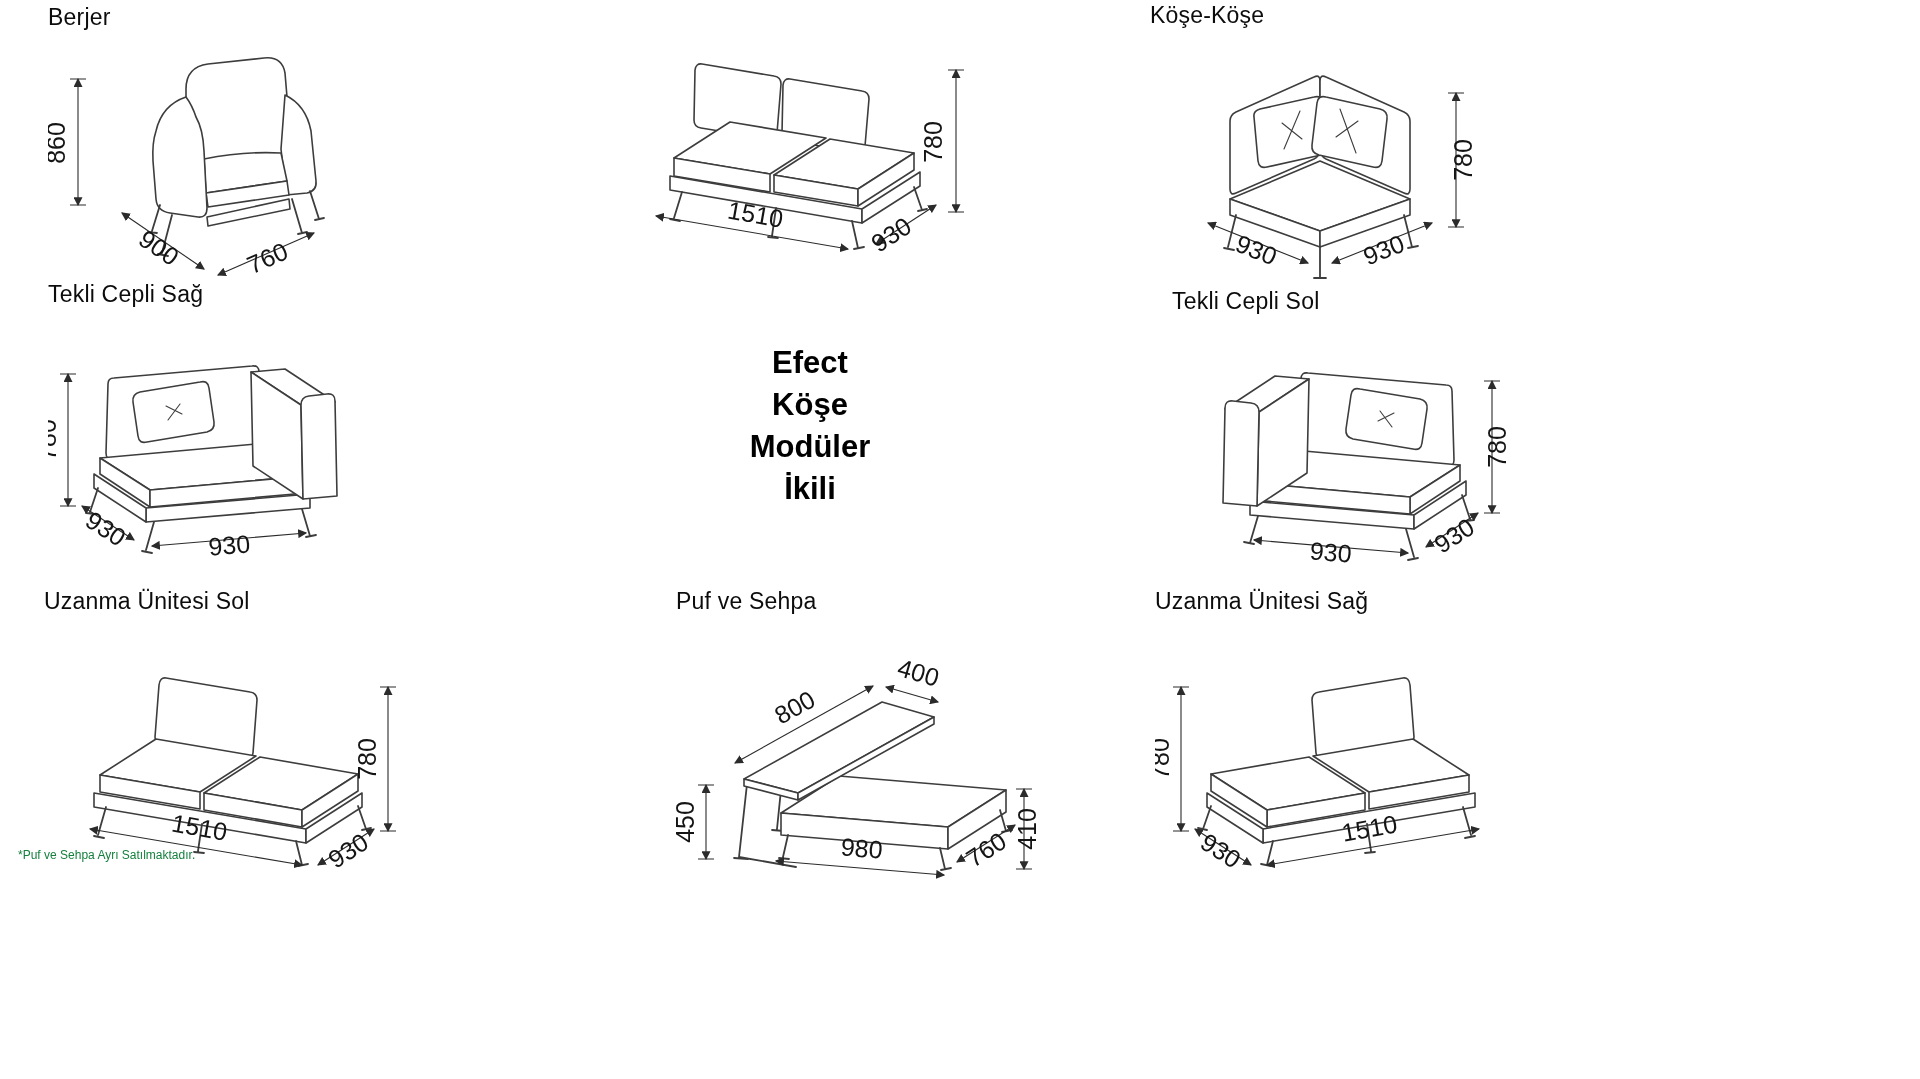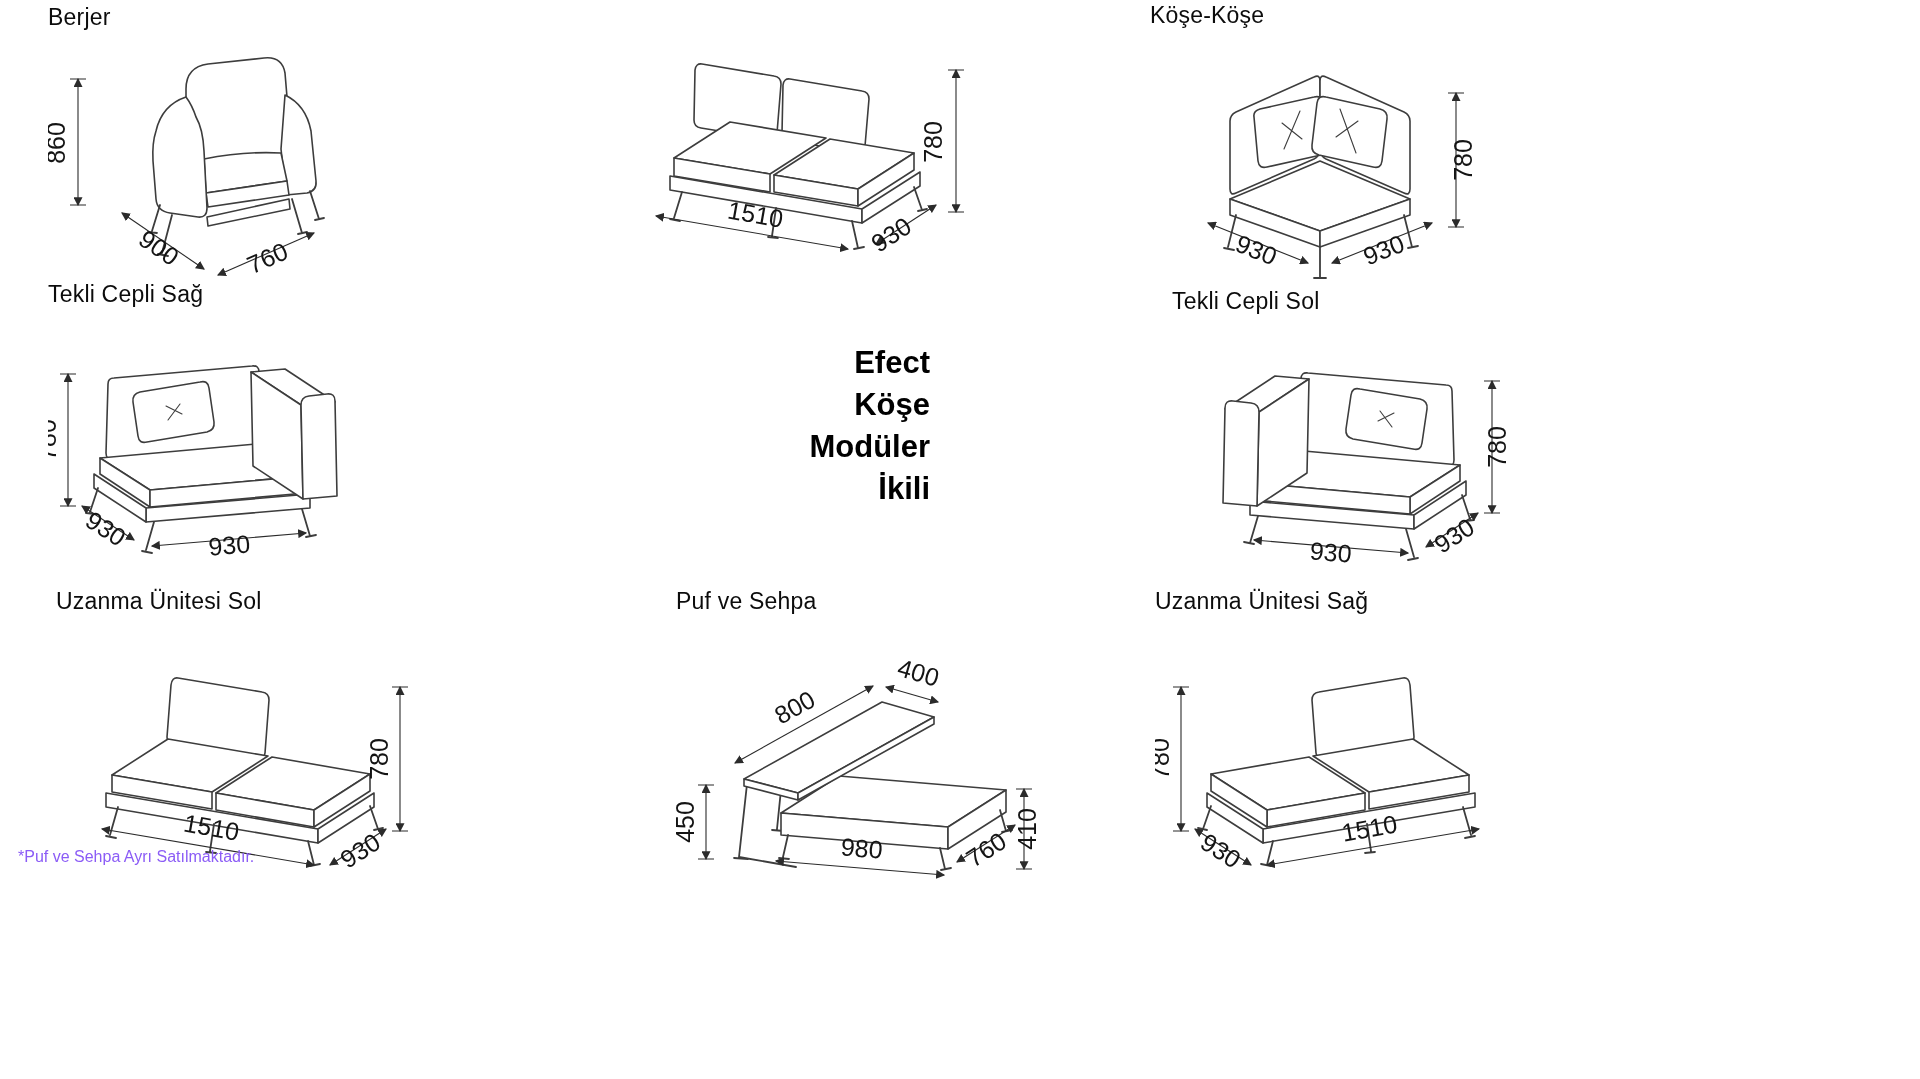--- a/index.html
+++ b/index.html
@@ -8,7 +8,7 @@
   .board{position:relative;width:1920px;height:1079px;background:#fff;overflow:hidden}
   .item{position:absolute;text-align:left}
   .item-title{font-size:23px;font-weight:400;color:#0c0c0c;letter-spacing:.2px;margin-bottom:2px}
-  .center-title{position:absolute;text-align:right;font-weight:700;font-size:31px;line-height:42px;color:#000}
+  .center-title{position:absolute;text-align:center;font-weight:700;font-size:31px;line-height:42px;color:#000}
   .footnote{position:absolute;font-size:16px;color:#8b5cf6}
   svg{display:block;margin:0 auto}
   svg text{font-family:"Liberation Sans",sans-serif;font-size:25px;fill:#141414;text-anchor:middle}

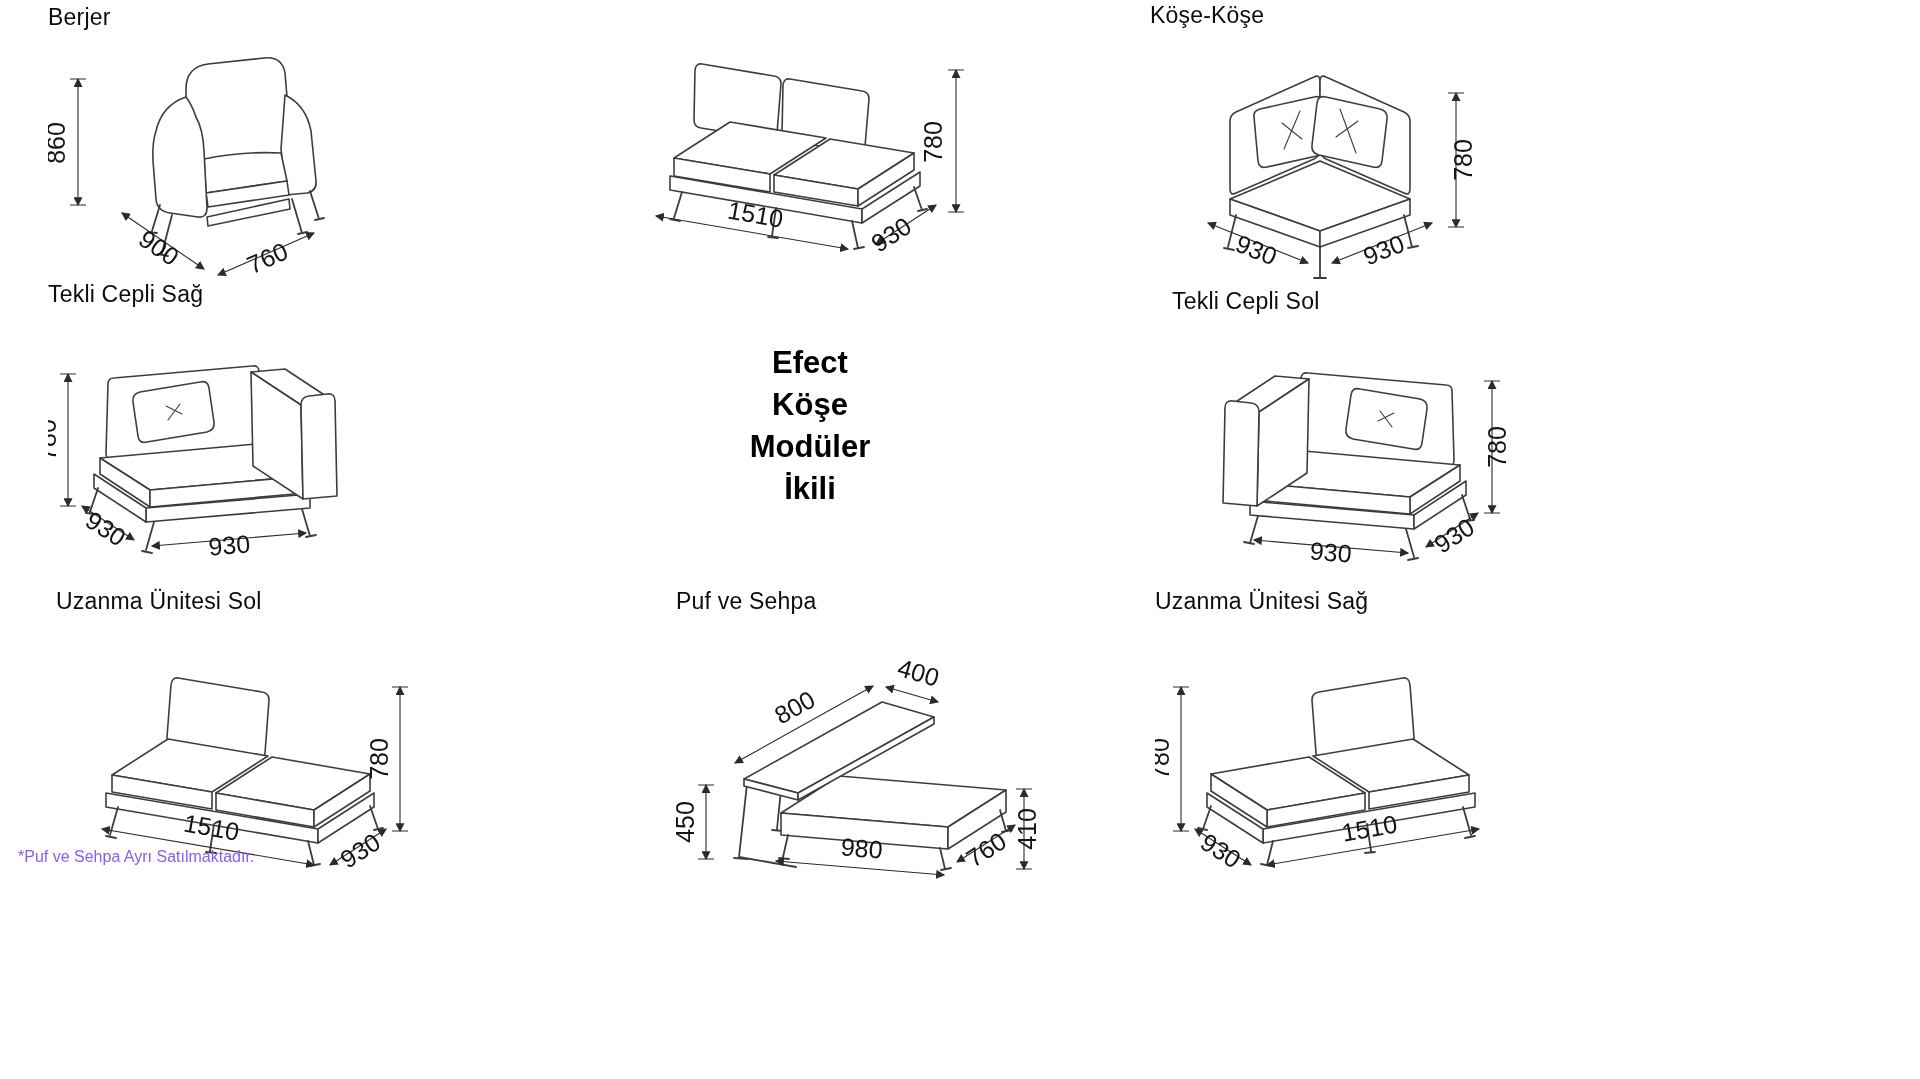--- a/index.html
+++ b/index.html
@@ -209,7 +209,7 @@
     </svg>
   </section>
 
-  <section class="item" style="left:56px;top:588px;width:370px">
+  <section class="item" style="left:44px;top:588px;width:370px">
     <h2 class="item-title">Uzanma Ünitesi Sol</h2>
     <svg width="370" height="252" viewBox="0 0 370 252">
       <defs>

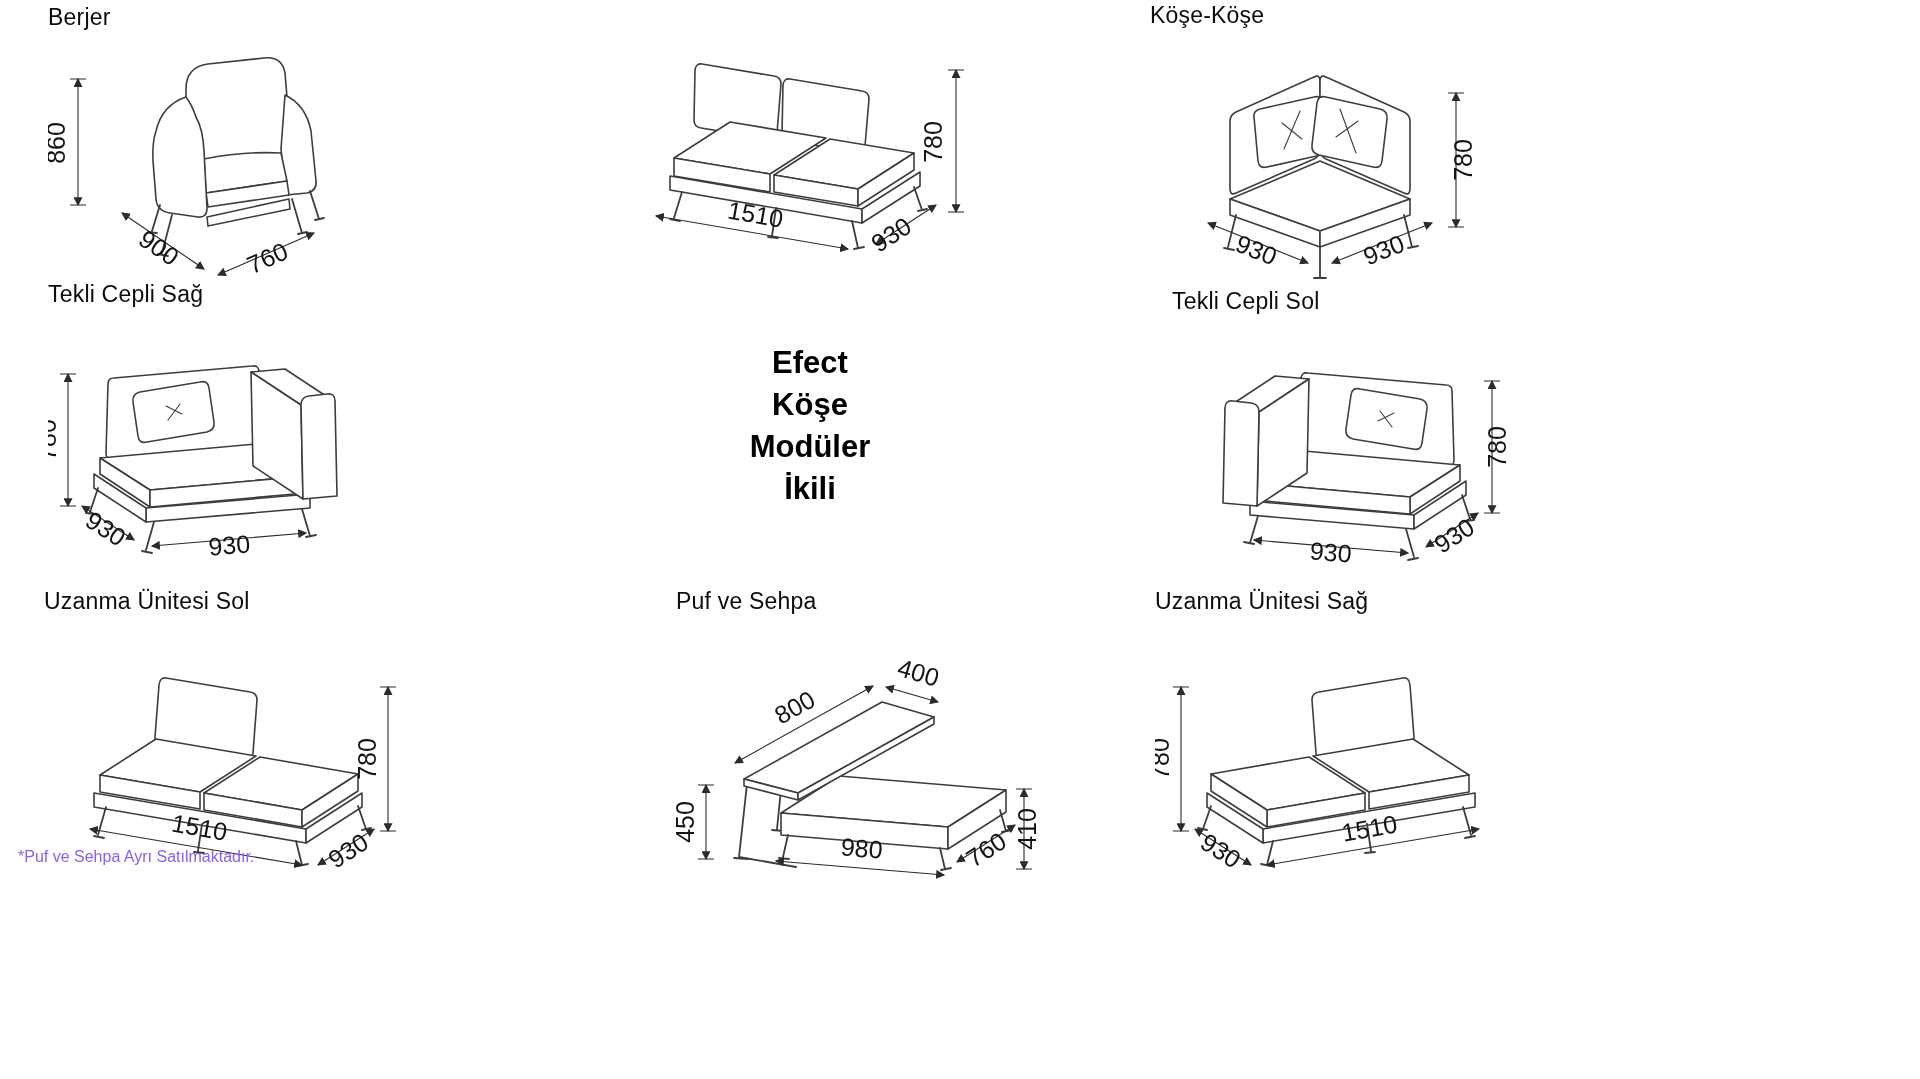--- a/index.html
+++ b/index.html
@@ -9,7 +9,7 @@
   .item{position:absolute;text-align:left}
   .item-title{font-size:23px;font-weight:400;color:#0c0c0c;letter-spacing:.2px;margin-bottom:2px}
   .center-title{position:absolute;text-align:center;font-weight:700;font-size:31px;line-height:42px;color:#000}
-  .footnote{position:absolute;font-size:16px;color:#8b5cf6}
+  .footnote{position:absolute;font-size:12px;color:#15803d}
   svg{display:block;margin:0 auto}
   svg text{font-family:"Liberation Sans",sans-serif;font-size:25px;fill:#141414;text-anchor:middle}
   .fr{fill:#fff;stroke:#3d3d3d;stroke-width:1.6;stroke-linejoin:round;stroke-linecap:round}

